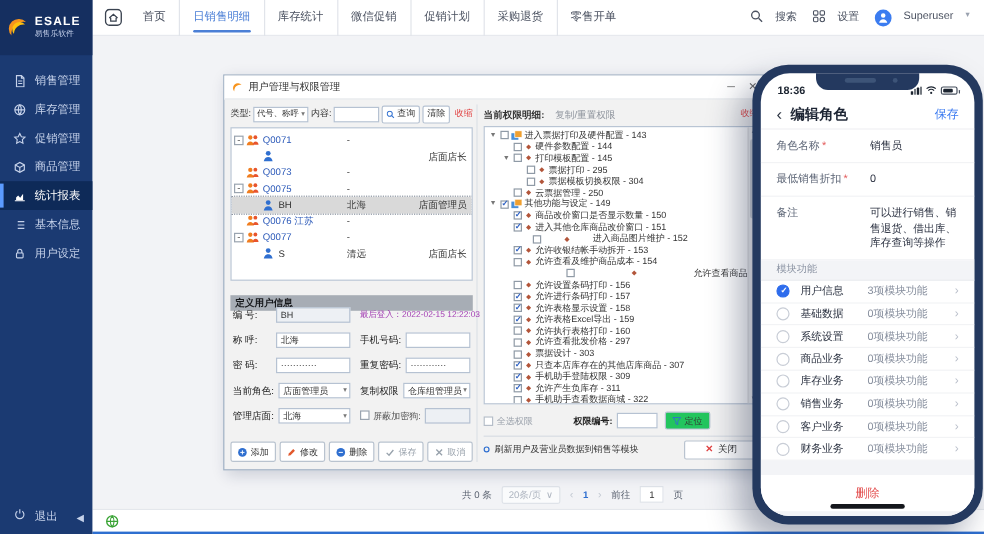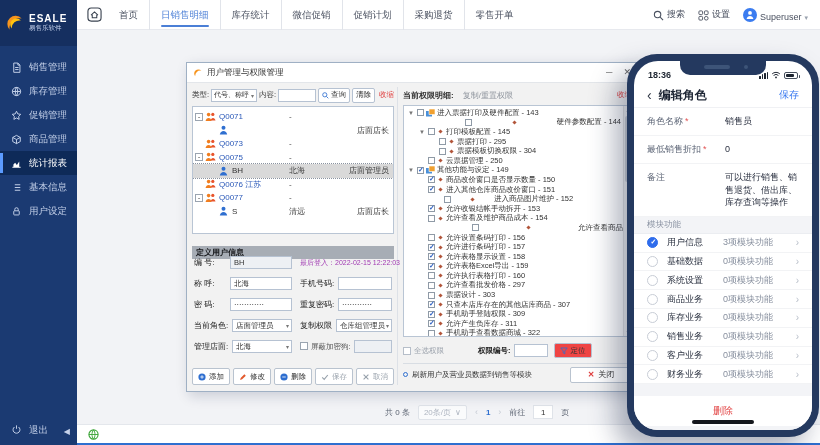--- a/index.html
+++ b/index.html
@@ -32,7 +32,7 @@
   .tab.active{color:#4b7fd6}
   .tab.active::after{content:'';position:absolute;left:11px;right:11px;bottom:3px;height:2px;background:#4b7fd6;border-radius:1px}
   .top-right{margin-left:auto;display:flex;align-items:center;gap:13px;padding-right:12px}
-  .tr-item{display:flex;align-items:flex-end;gap:3px;font-size:9px;color:#4a5160;cursor:pointer}
+  .tr-item{display:flex;align-items:flex-start;gap:10px;font-size:9px;color:#4a5160;cursor:pointer}
   .tr-item svg{width:11px;height:11px;display:block}
   .avatar{width:14px;height:14px;border-radius:50%;background:#3b7cf0;display:flex;align-items:center;justify-content:center}
   .avatar svg{width:10px;height:10px}

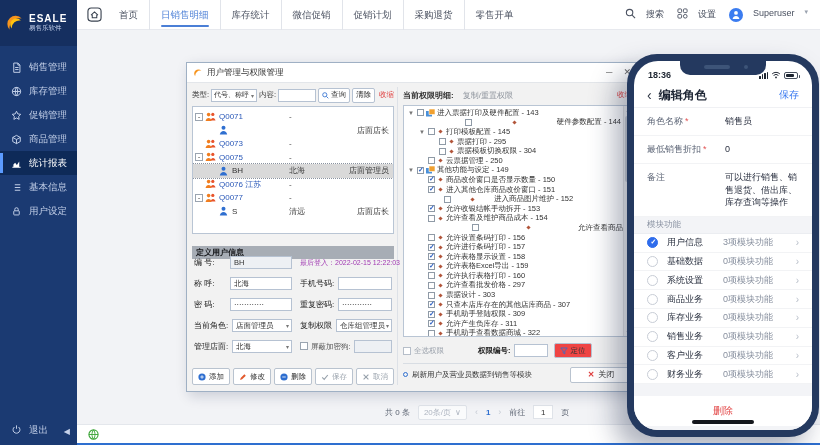--- a/index.html
+++ b/index.html
@@ -553,7 +553,7 @@
 
             <span class="pl">进入票据打印及硬件配置 - 143</span>
           </div>
-          <div class="pr" style="margin-left: 11px; justify-content: space-between;">
+          <div class="pr" style="margin-left: 11px;">
             <span class="arr">▼</span>
             <span class="cb"></span>
 

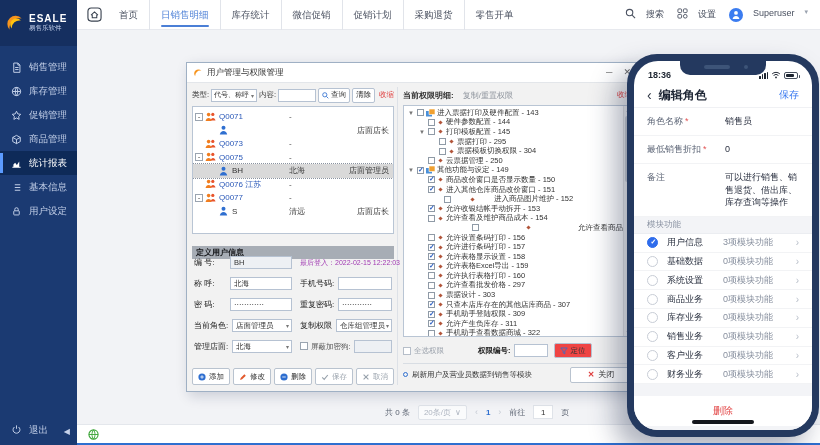--- a/index.html
+++ b/index.html
@@ -109,7 +109,7 @@
   .pf-chk .box{width:8px;height:8px;border:1px solid #b6bec9;background:#fff}
   .pf-lbl{margin-left:34px;color:#222;font-weight:bold}
   .pf-inp{border:1px solid #b6c2d2;background:#fff;height:13px;width:34px;margin-left:3px}
-  .pf-btn{border:1px solid #b6c2d2;background:#ef4444;height:15px;padding:0 5px;font-size:7.5px;display:flex;align-items:center;gap:3px;border-radius:2px;margin-left:6px;color:#333;cursor:pointer}
+  .pf-btn{border:1px solid #b6c2d2;background:#22c55e;height:15px;padding:0 5px;font-size:7.5px;display:flex;align-items:center;gap:3px;border-radius:2px;margin-left:6px;color:#333;cursor:pointer}
   .pf-btn svg{width:8px;height:8px}
   .dlg-foot{position:absolute;bottom:0;left:0;right:0;height:22px;border-top:1px solid #d8dde3;display:flex;align-items:center}
   .fdot{width:5px;height:5px;border:1.5px solid #2f6fd0;border-radius:50%;margin-right:4px;flex:none}

